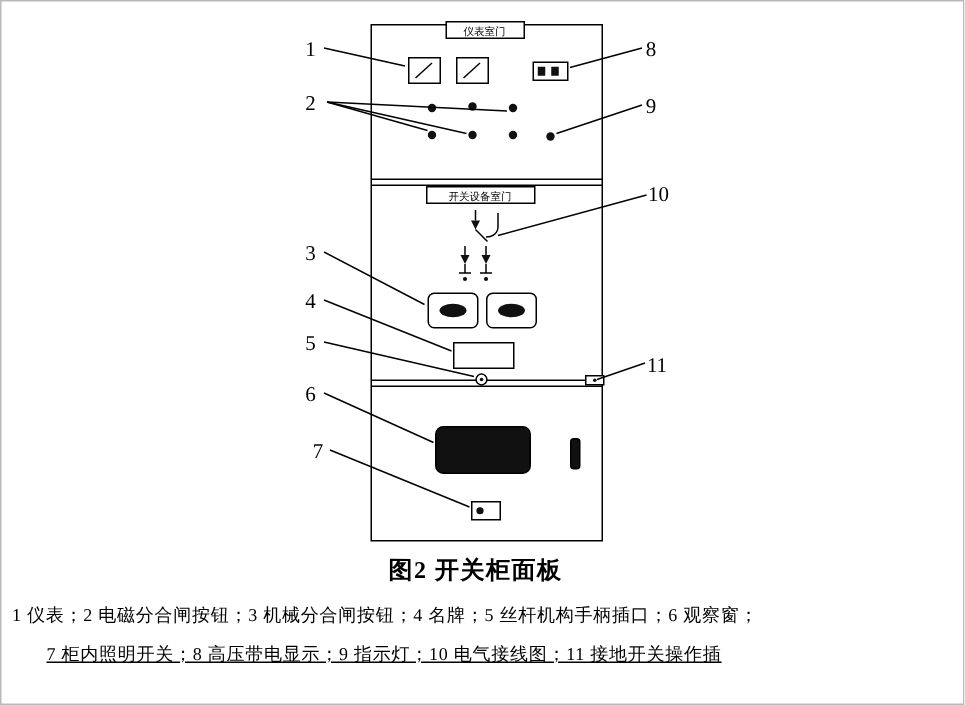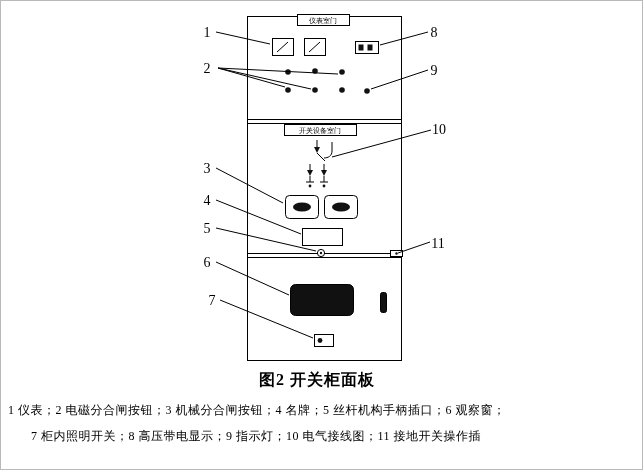--- a/index.html
+++ b/index.html
@@ -30,7 +30,7 @@
     letter-spacing:0.5px;
   }
   .legend-1{left:7px;top:401px;}
-  .legend-2{left:30px;top:427px;}
+  .legend-2{left:30px;top:427px;text-decoration:underline;}
   .num{font-size:14px;font-family:"Liberation Serif","DejaVu Serif",serif;}
   .doorlabel{font-size:7px;font-family:"Liberation Sans","DejaVu Sans",sans-serif;}
 </style>

